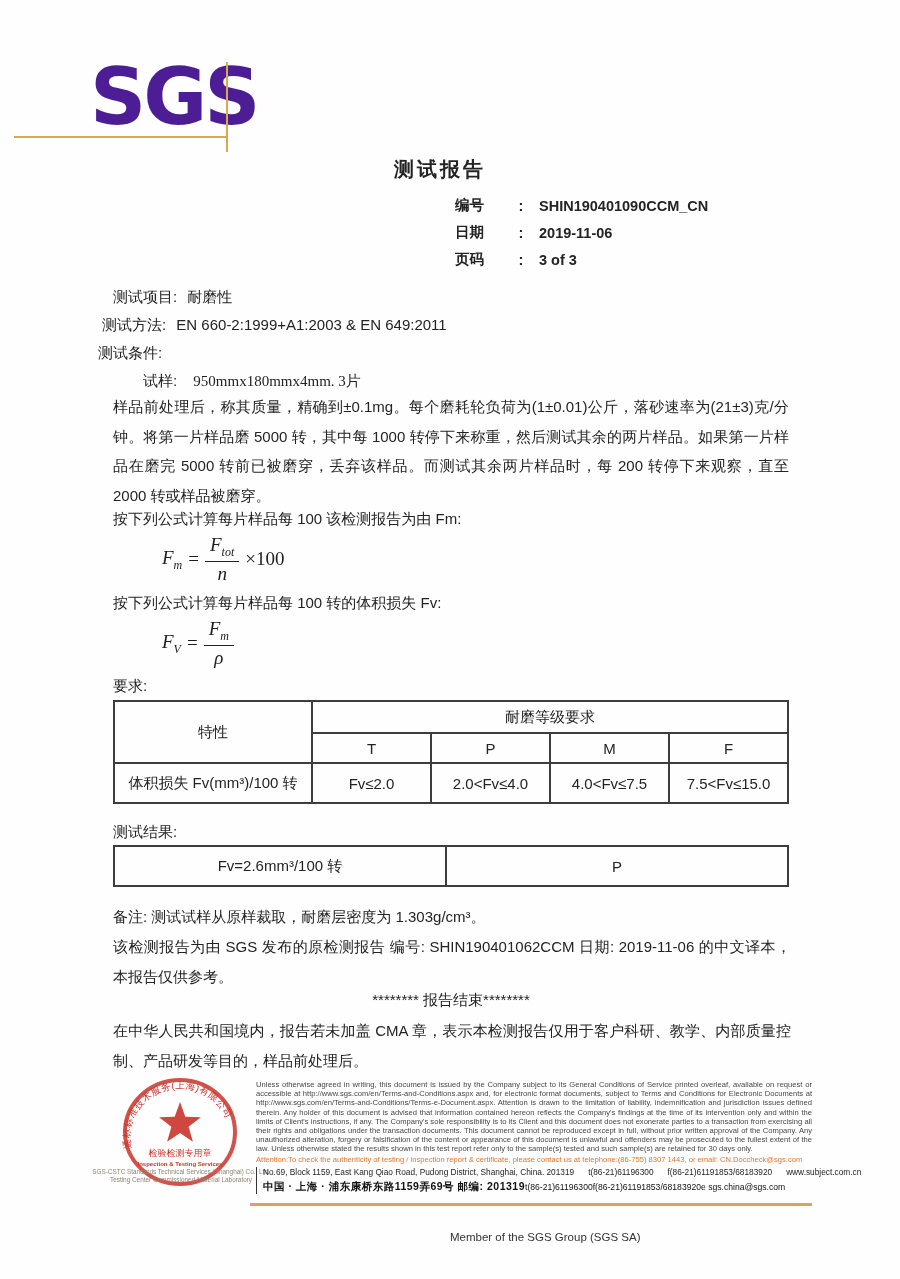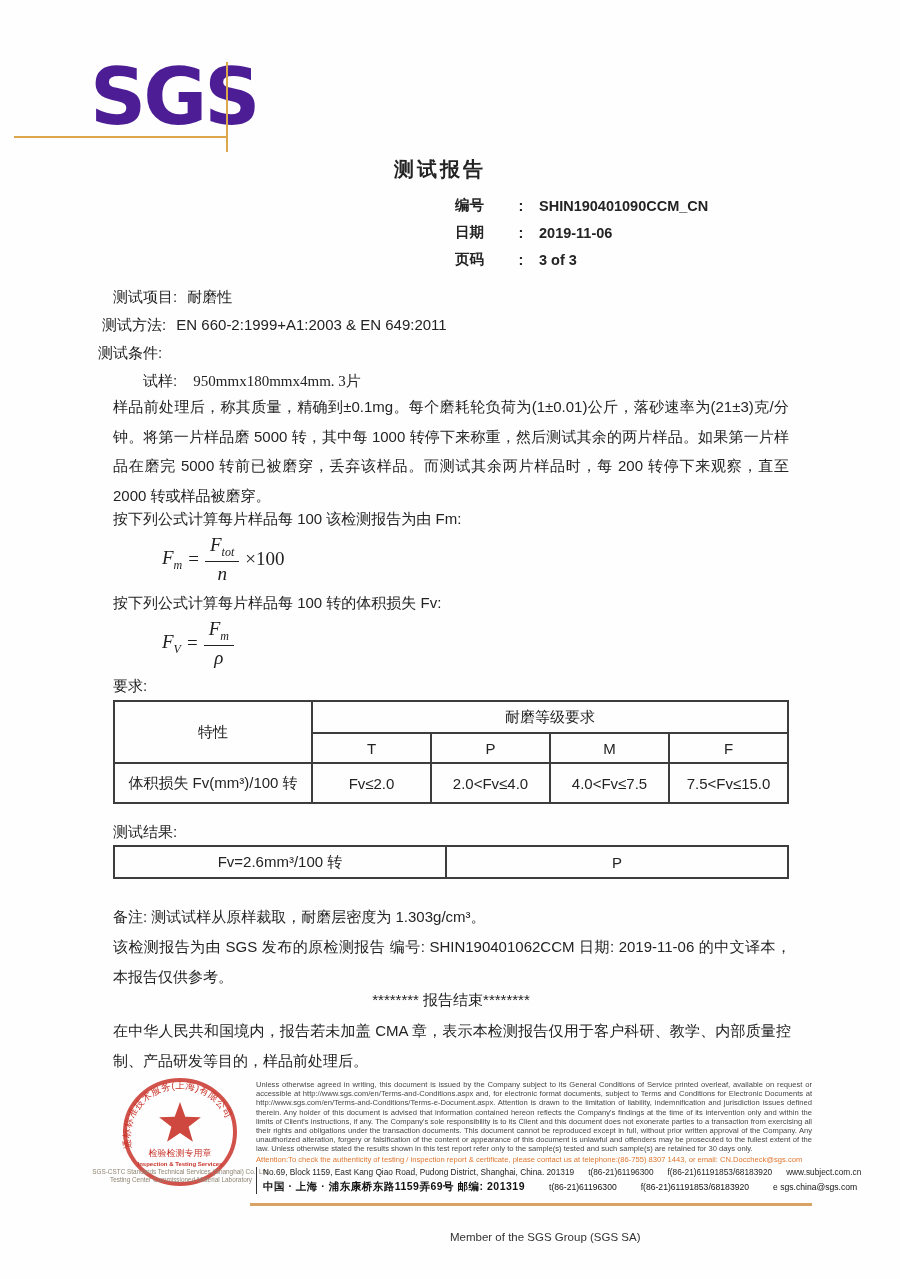--- a/index.html
+++ b/index.html
@@ -152,7 +152,7 @@
       <col>
     </colgroup>
   <tbody>
-  <tr style="height:32px;">
+  <tr style="height:40px;">
     <td>Fv=2.6mm³/100 转</td>
     <td>P</td>
   </tr>

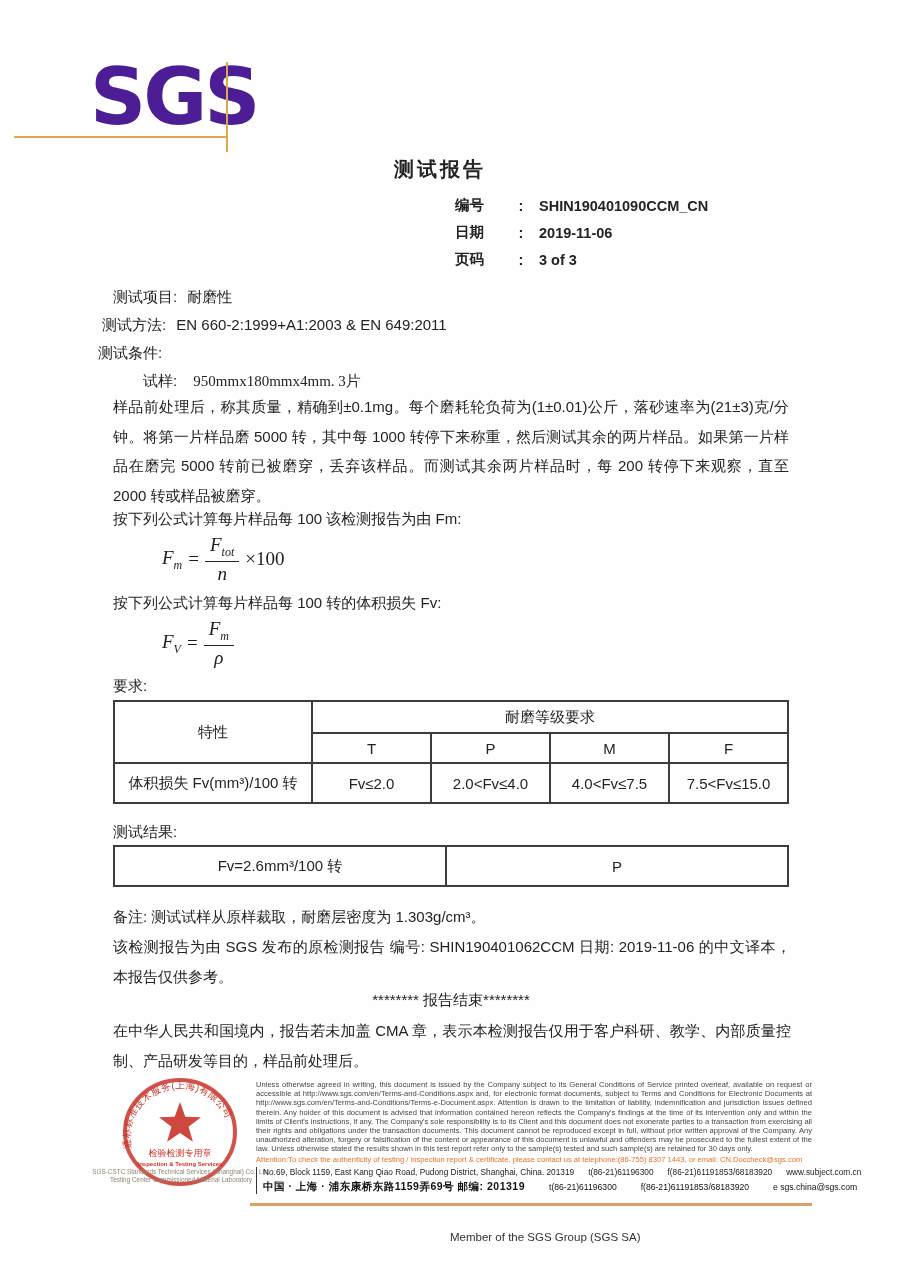--- a/index.html
+++ b/index.html
@@ -40,7 +40,7 @@
   .attention{font-size:7.6px;line-height:9.4px;color:#e0762e;margin-top:1px;}
   .addr{border-left:1.6px solid #333;padding-left:6px;}
   .addr-row1{display:flex;gap:14px;font-size:8.3px;color:#1d1d1d;margin-top:3px;white-space:nowrap;}
-  .addr-row2{display:flex;gap:24px;font-size:10.5px;color:#111;margin-top:3px;white-space:nowrap;
+  .addr-row2{display:flex;gap:0;font-size:10.5px;color:#111;margin-top:3px;white-space:nowrap;
              font-weight:bold;letter-spacing:.5px;align-items:baseline;}
   .addr-row2 .sm{font-size:8.6px;font-weight:normal;letter-spacing:0;}
   .tanline{left:250px;top:1203px;width:562px;height:2.5px;background:#d8a264;}

